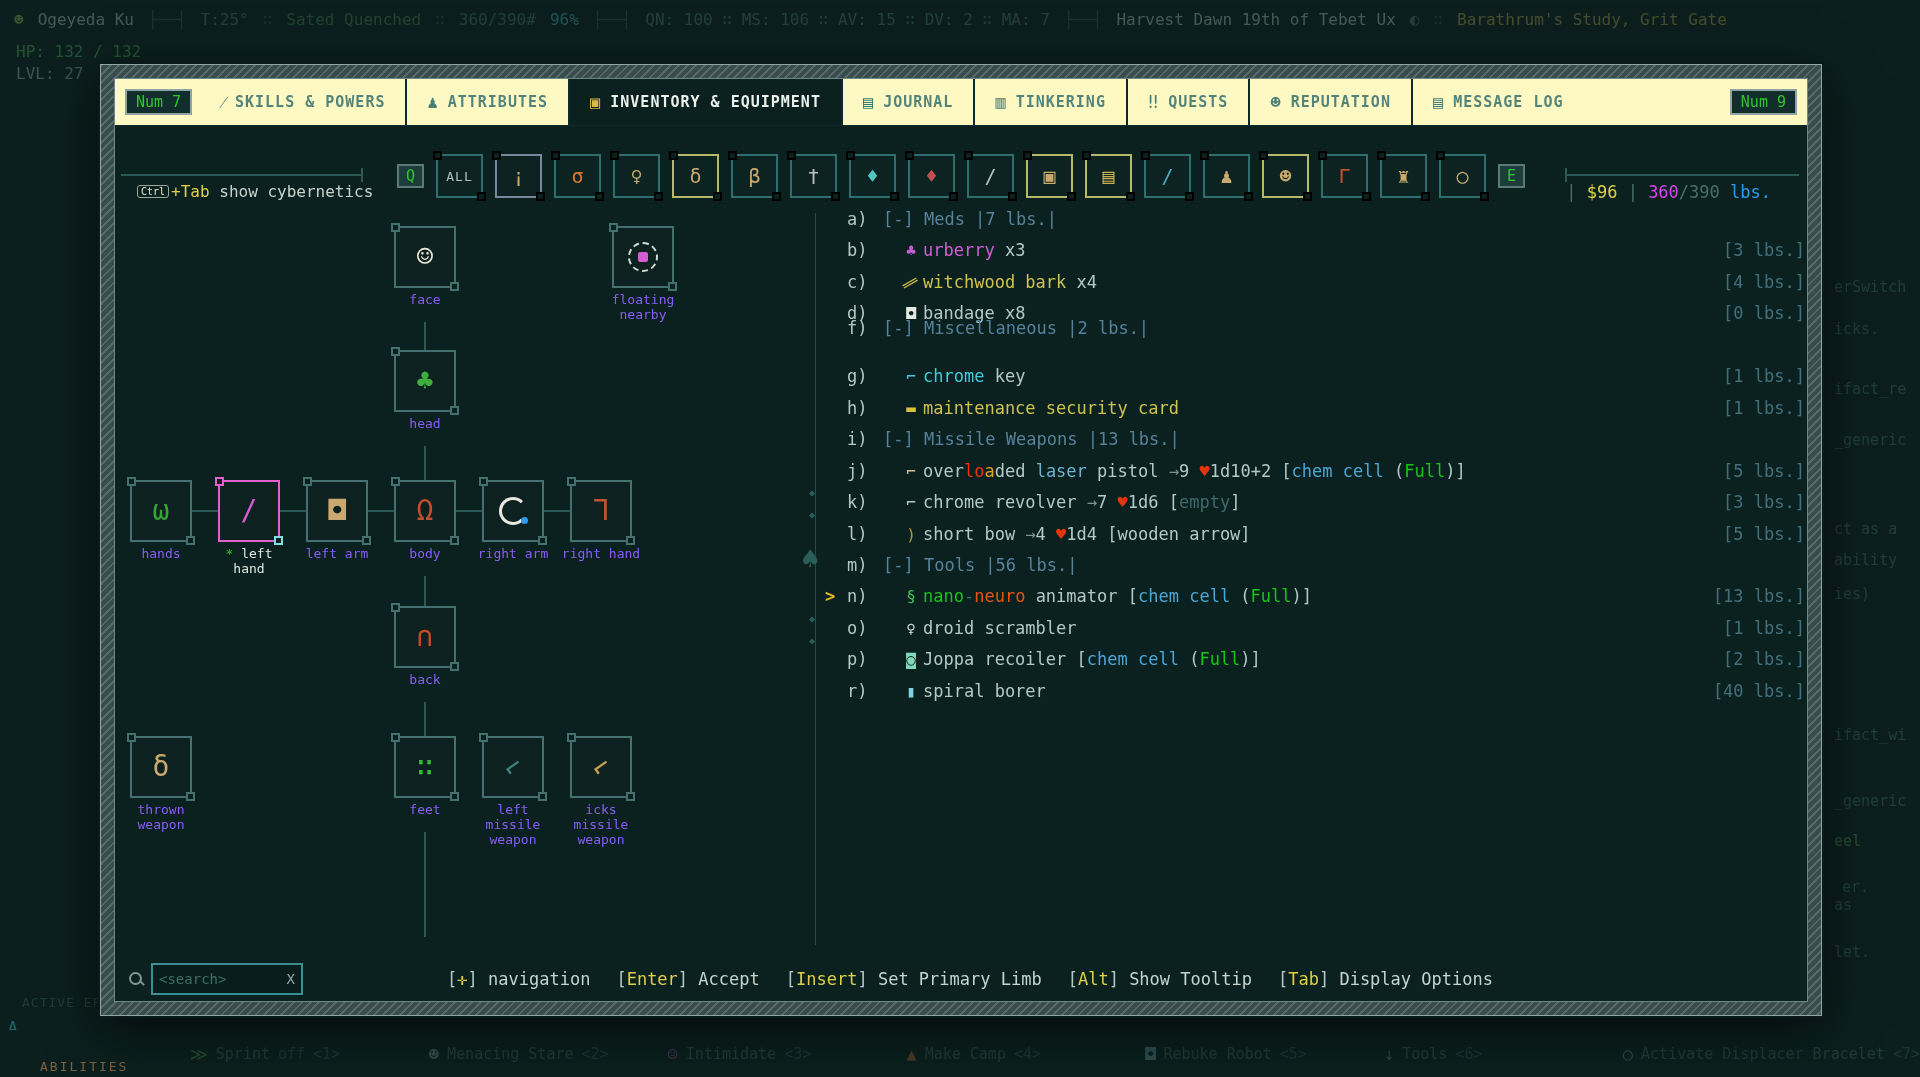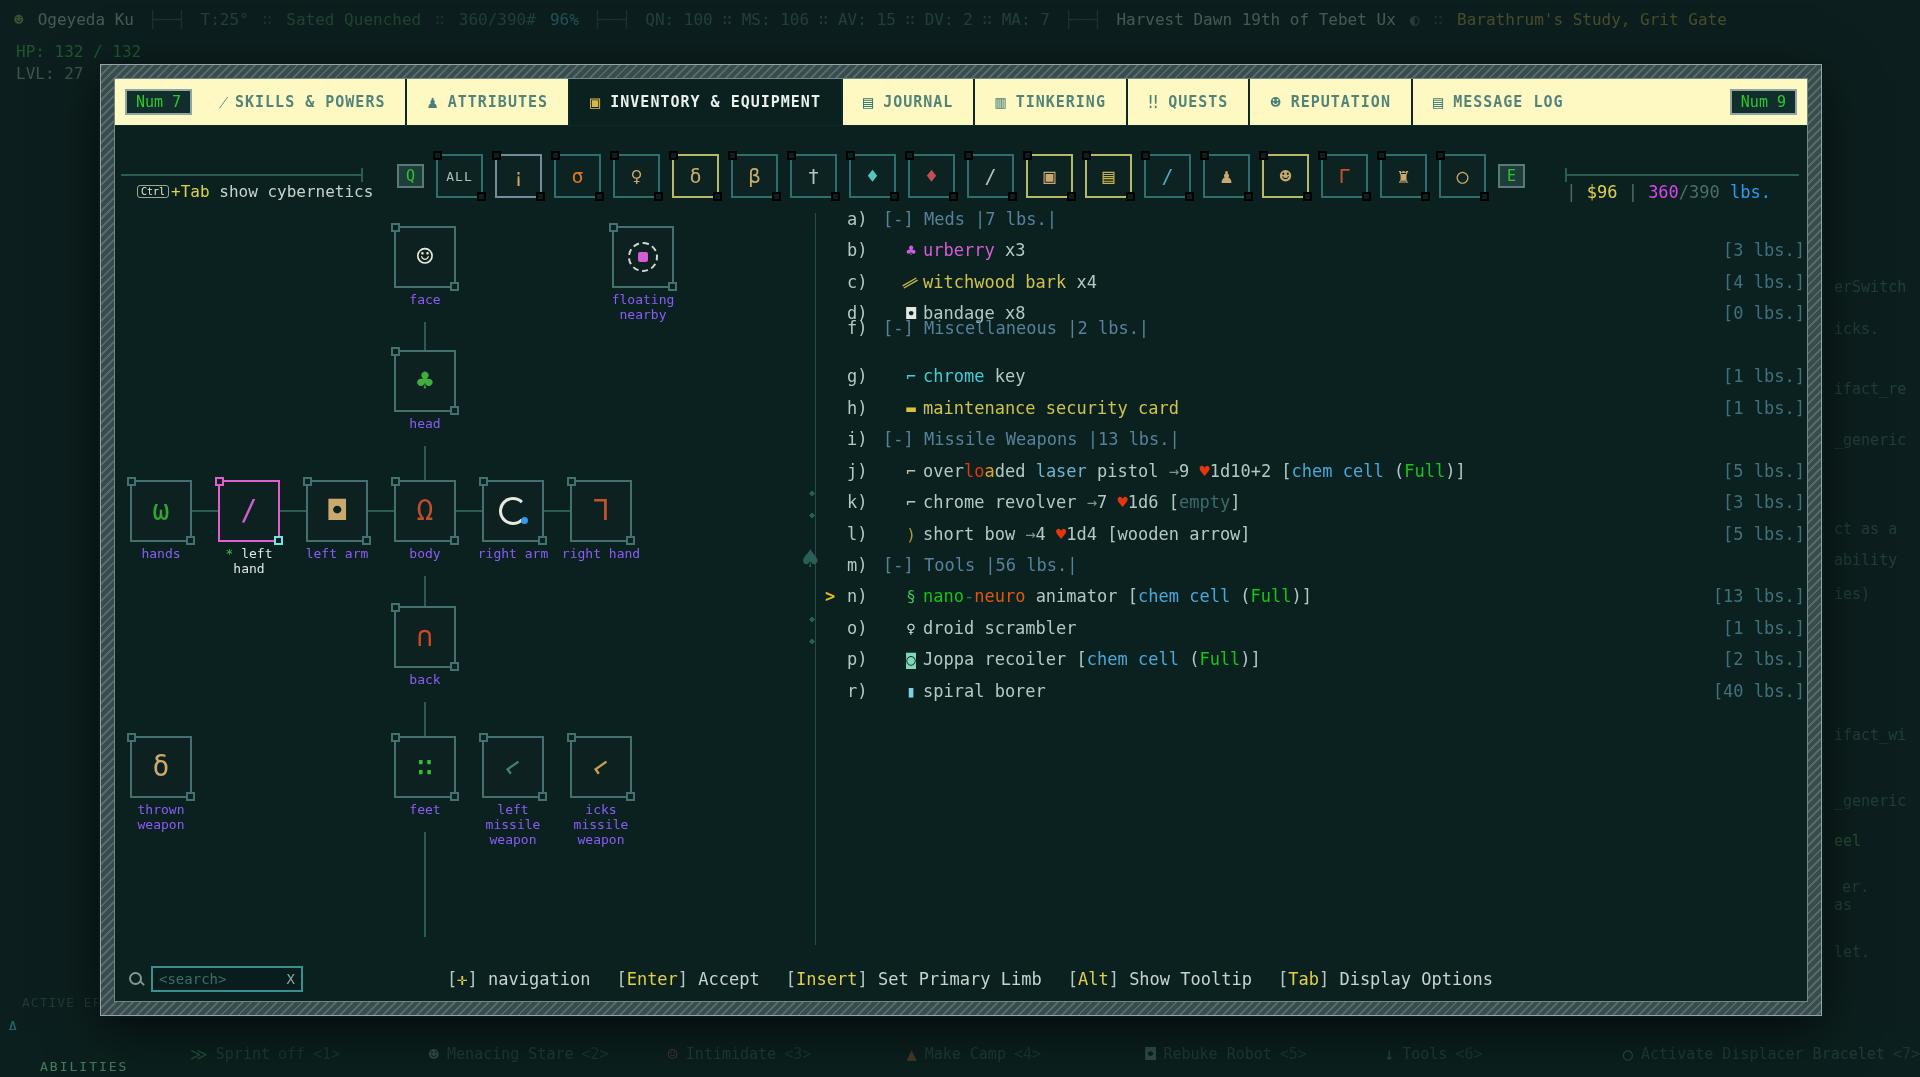--- a/index.html
+++ b/index.html
@@ -105,7 +105,7 @@
   .mag{position:relative;width:14px;height:14px;margin-left:14px;}
   .mag .lens{position:absolute;left:0;top:0;width:9px;height:9px;border:2px solid #7e9a93;border-radius:50%;}
   .mag .handle{position:absolute;left:10px;top:10px;width:6px;height:2px;background:#7e9a93;transform:rotate(45deg);}
-  .searchbox{margin-left:8px;width:152px;height:26px;border:2px solid #3a8f8f;background:#0a1d1d;
+  .searchbox{margin-left:8px;width:152px;height:32px;border:2px solid #3a8f8f;background:#0a1d1d;
     display:flex;align-items:center;font-size:14px;box-sizing:border-box;padding:0 6px;}
   .searchbox .ph{color:#3c6f6a;flex:1;} .searchbox .clr{color:#8fa8a0;}
   .hints{flex:1;display:flex;justify-content:center;gap:26px;font-size:17px;color:#c6d4ce;white-space:nowrap;}

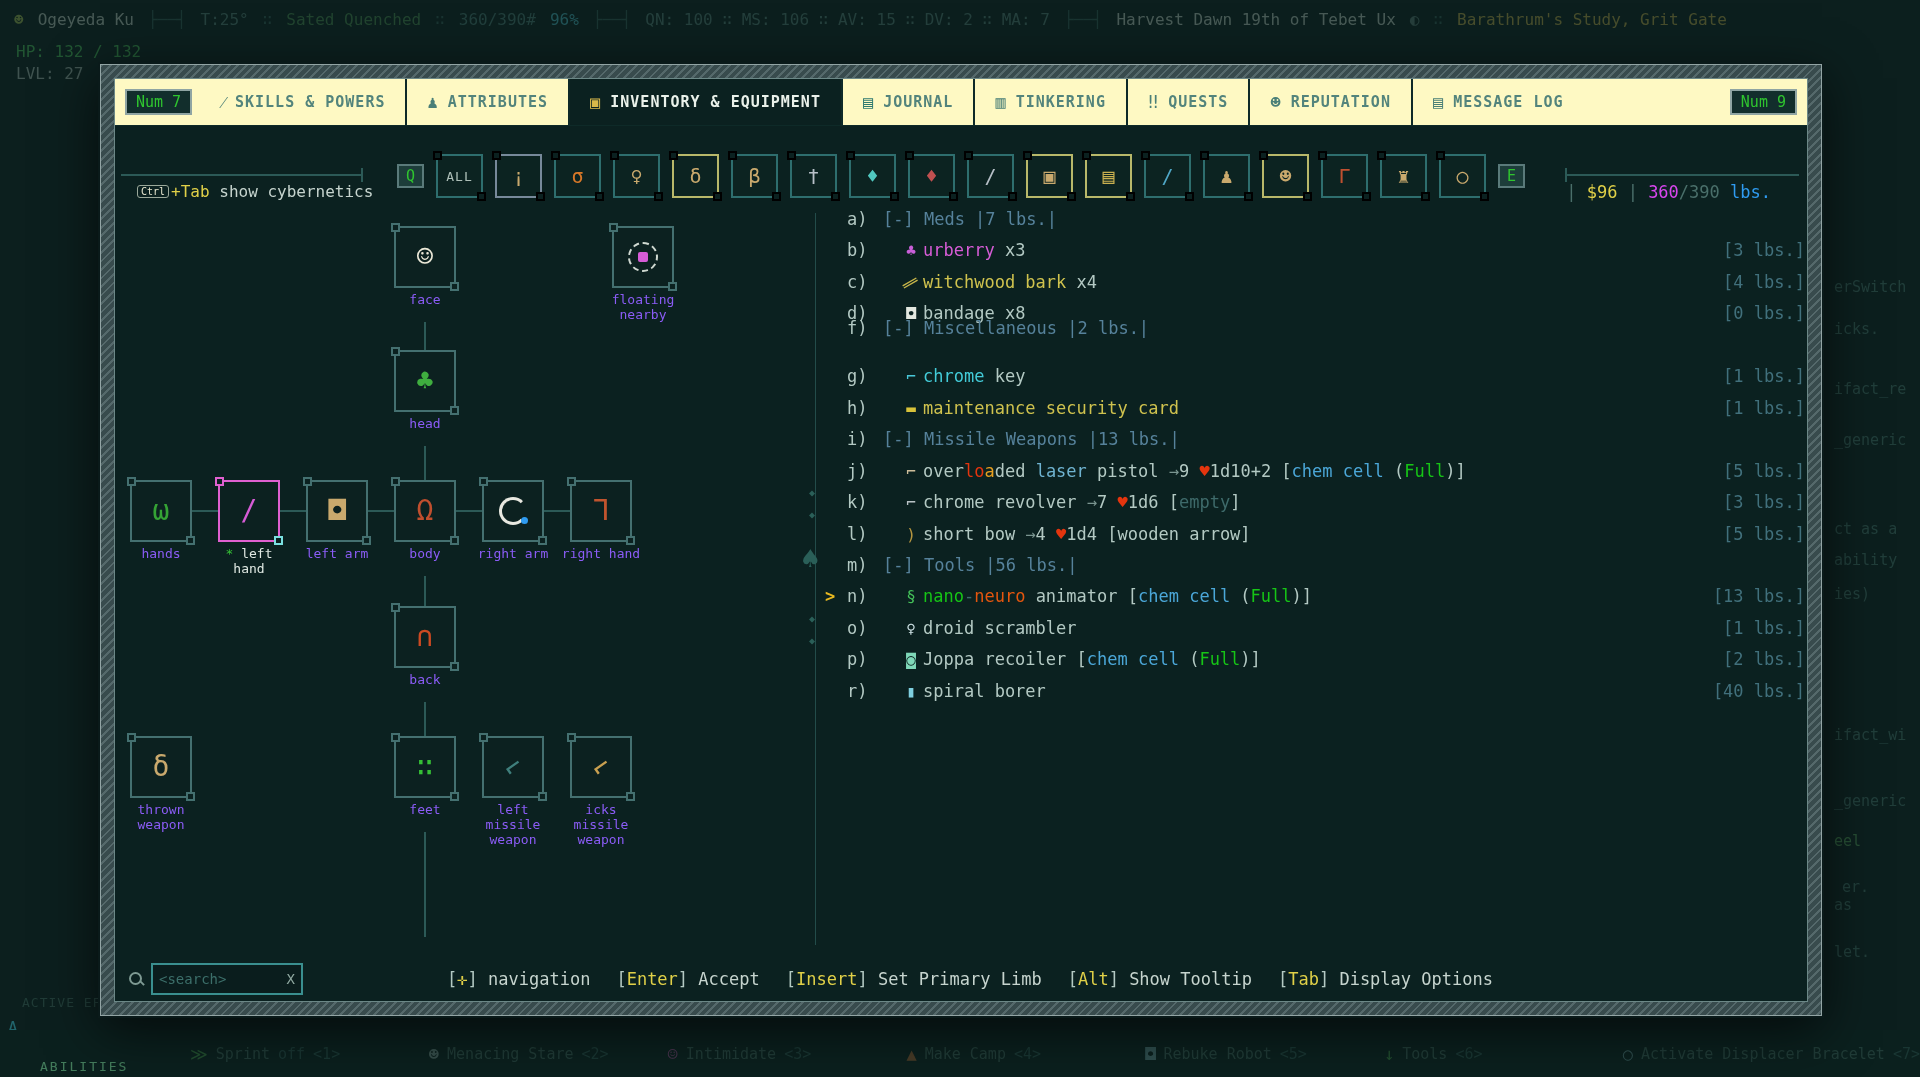--- a/index.html
+++ b/index.html
@@ -23,7 +23,7 @@
   .compass{position:absolute;font-size:20px;color:#50756f;}
   .abilitybar{position:absolute;left:0;top:1030px;width:1920px;height:47px;
     display:flex;align-items:center;gap:0;background:#12302c;}
-  .ab-label{margin-left:40px;font-size:13px;color:#86efac;letter-spacing:2px;width:150px;margin-top:25px;}
+  .ab-label{margin-left:40px;font-size:13px;color:#fdba74;letter-spacing:2px;width:150px;margin-top:25px;}
   .ability{flex:1;display:flex;align-items:center;gap:8px;font-size:15px;color:#3d6a60;white-space:nowrap;}
   .ability .ab-key{color:#2f5f58;} .ability .ab-state{color:#2f5f58;}
   .ab-icon{font-size:17px;}

